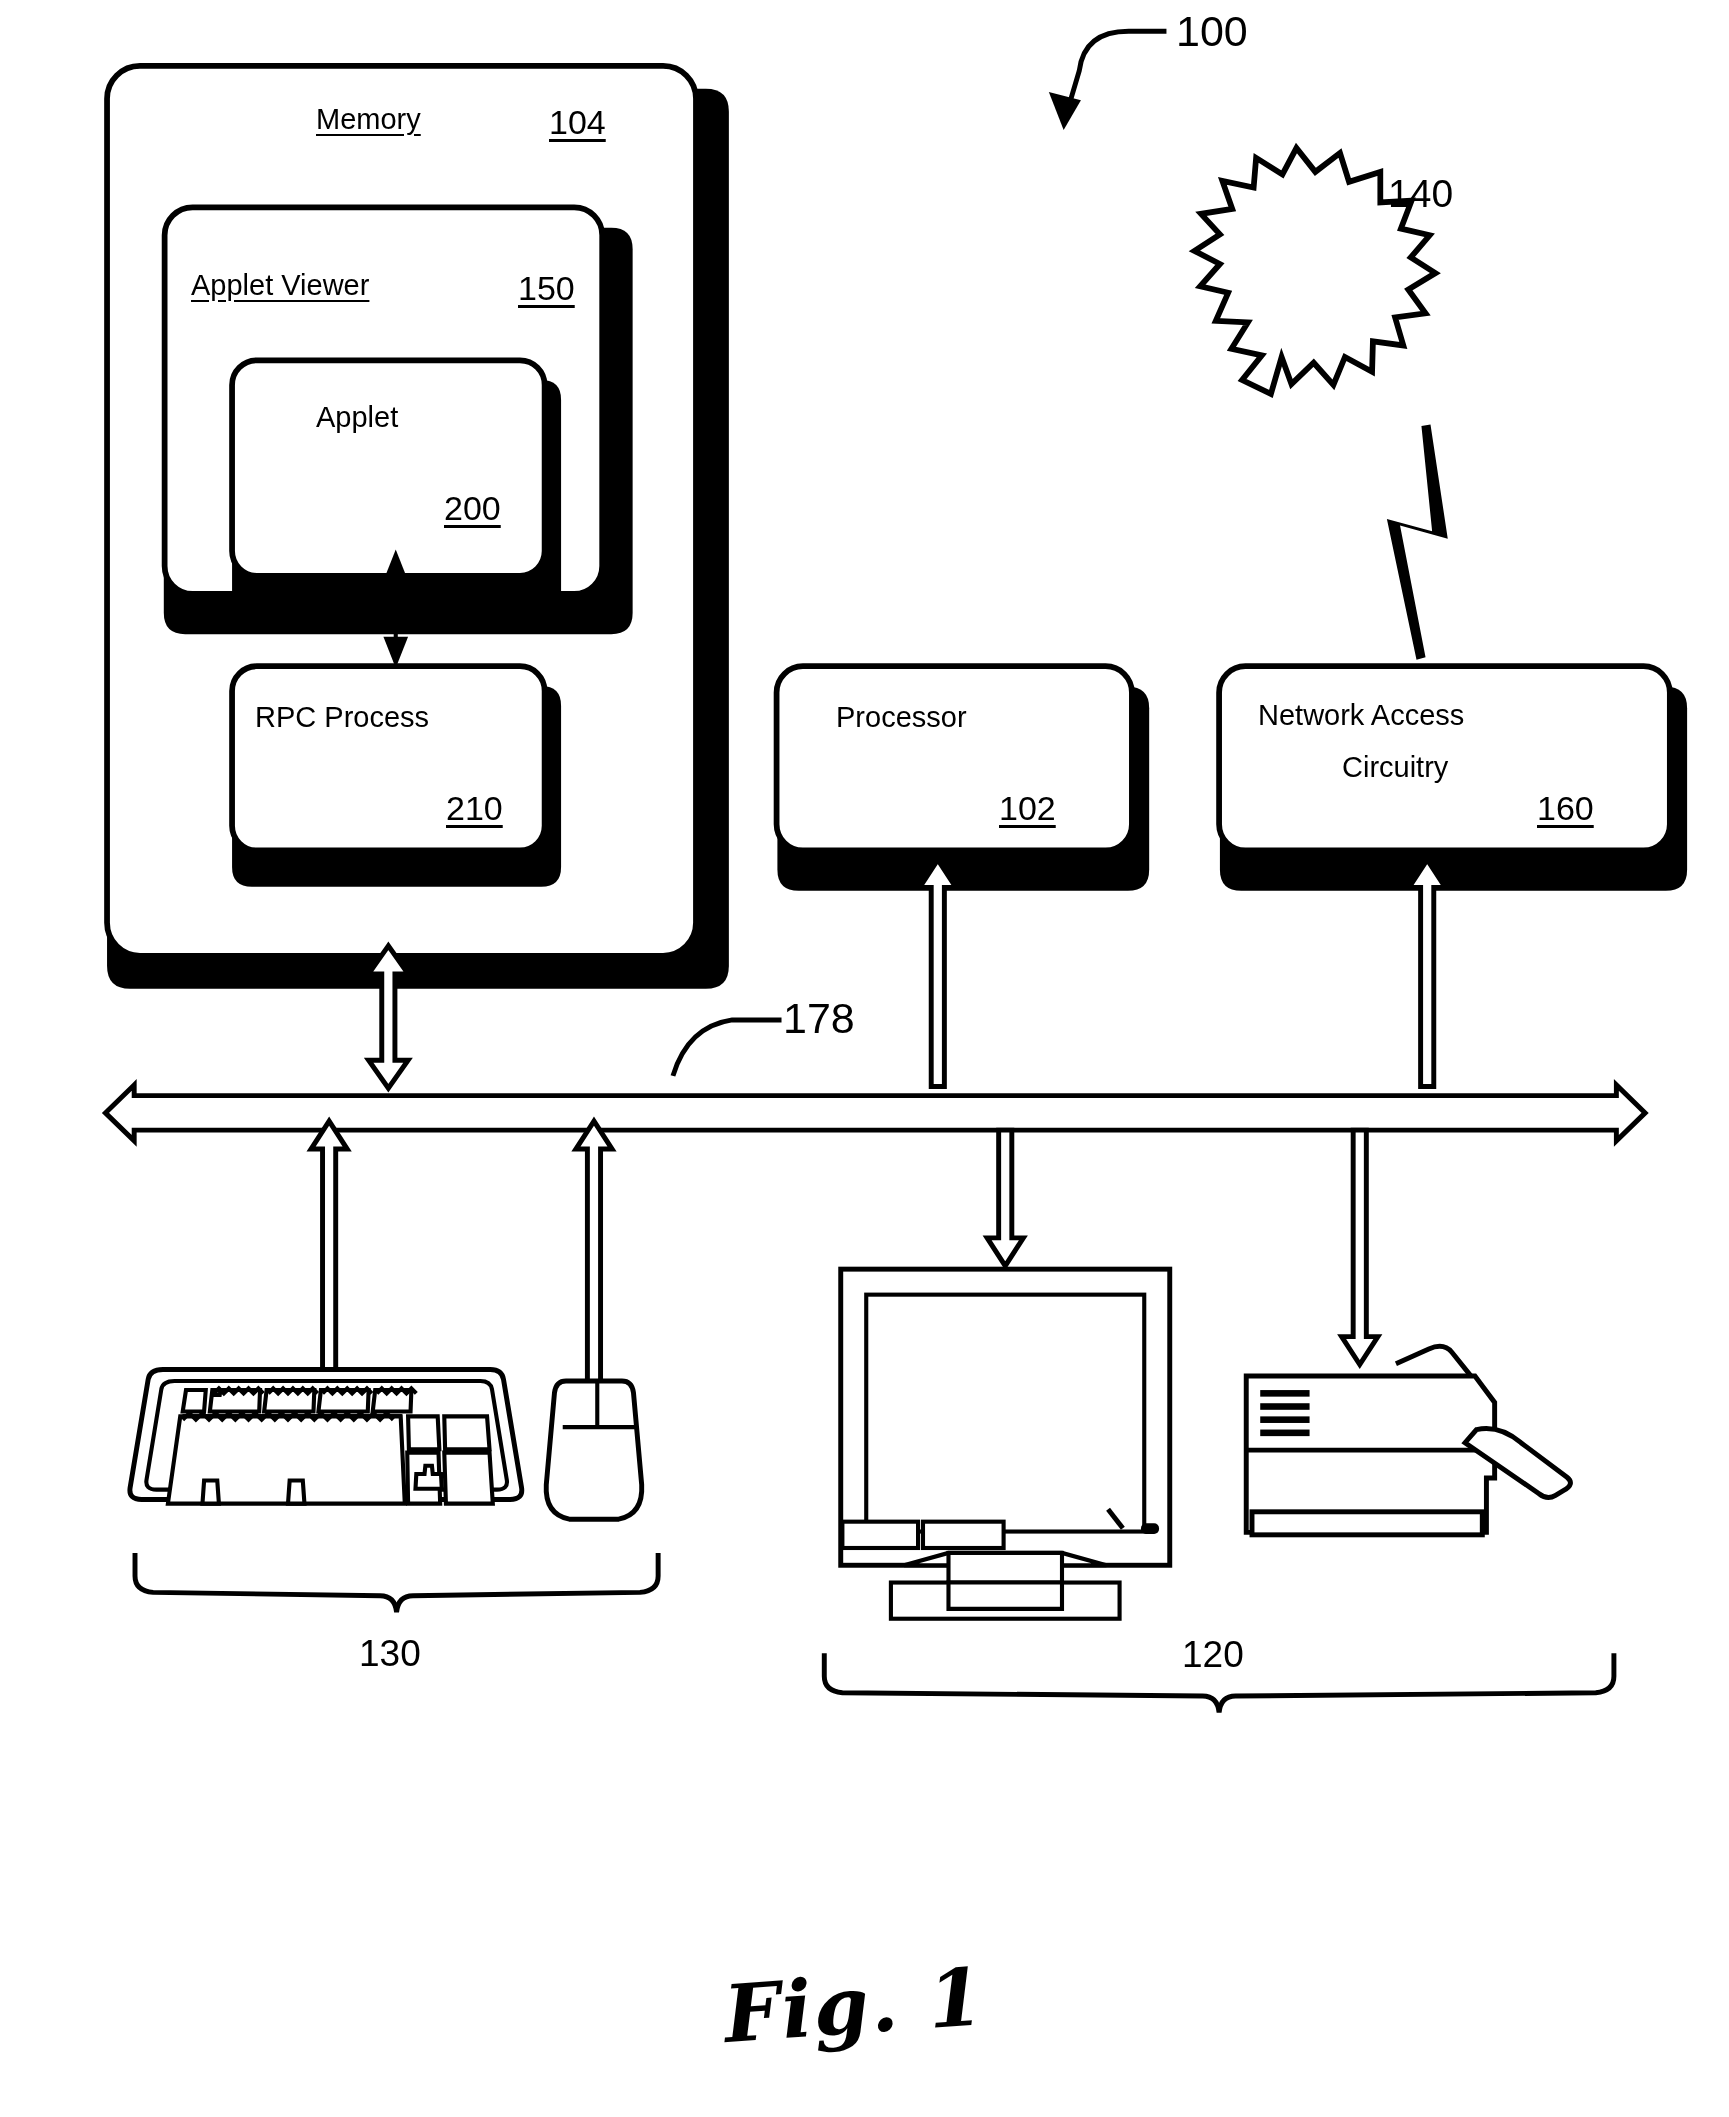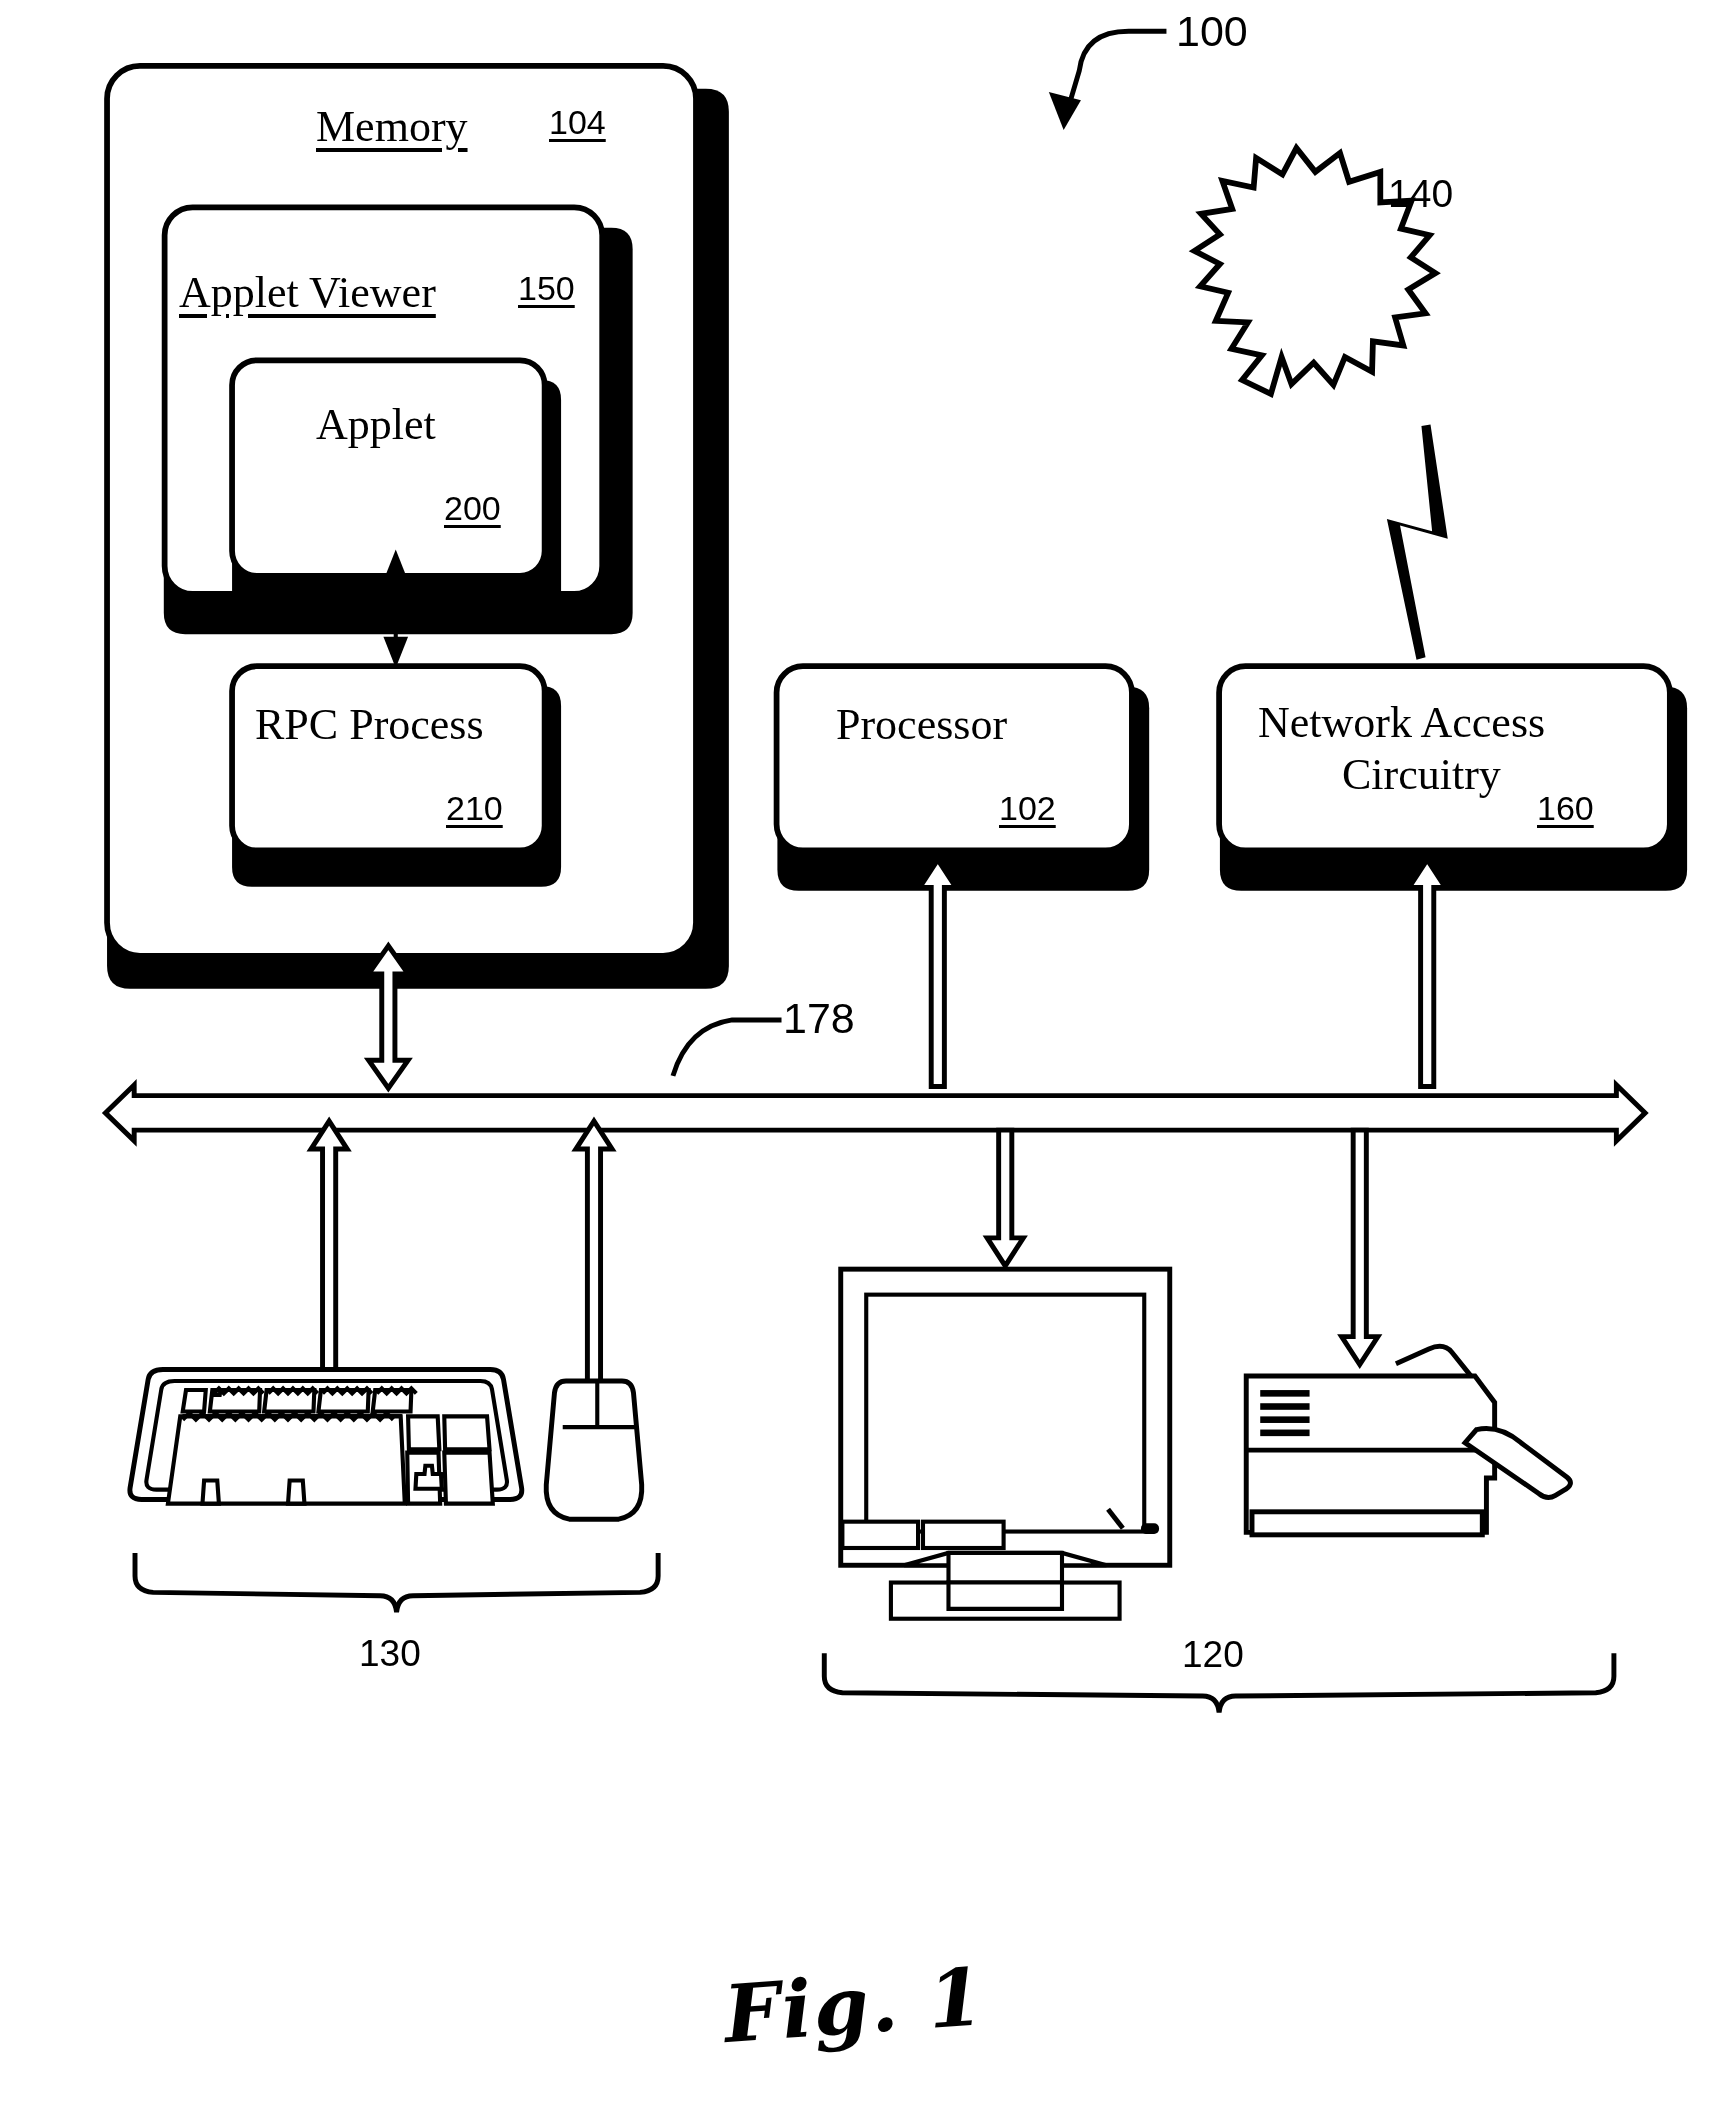--- a/index.html
+++ b/index.html
@@ -35,7 +35,7 @@
     line-height: 1;
   }
   .lbl.u { text-decoration: underline; text-underline-offset: 0.16em; }
-  .t-box-title { font-size: 44px; font-family: Liberation Serif, serif; }
+  .t-box-title { font-size: 29px; }
   .t-ref       { font-size: 34px; text-align: right; }
   .t-bracket   { font-size: 37px; }
   .t-callout   { font-size: 43px; }

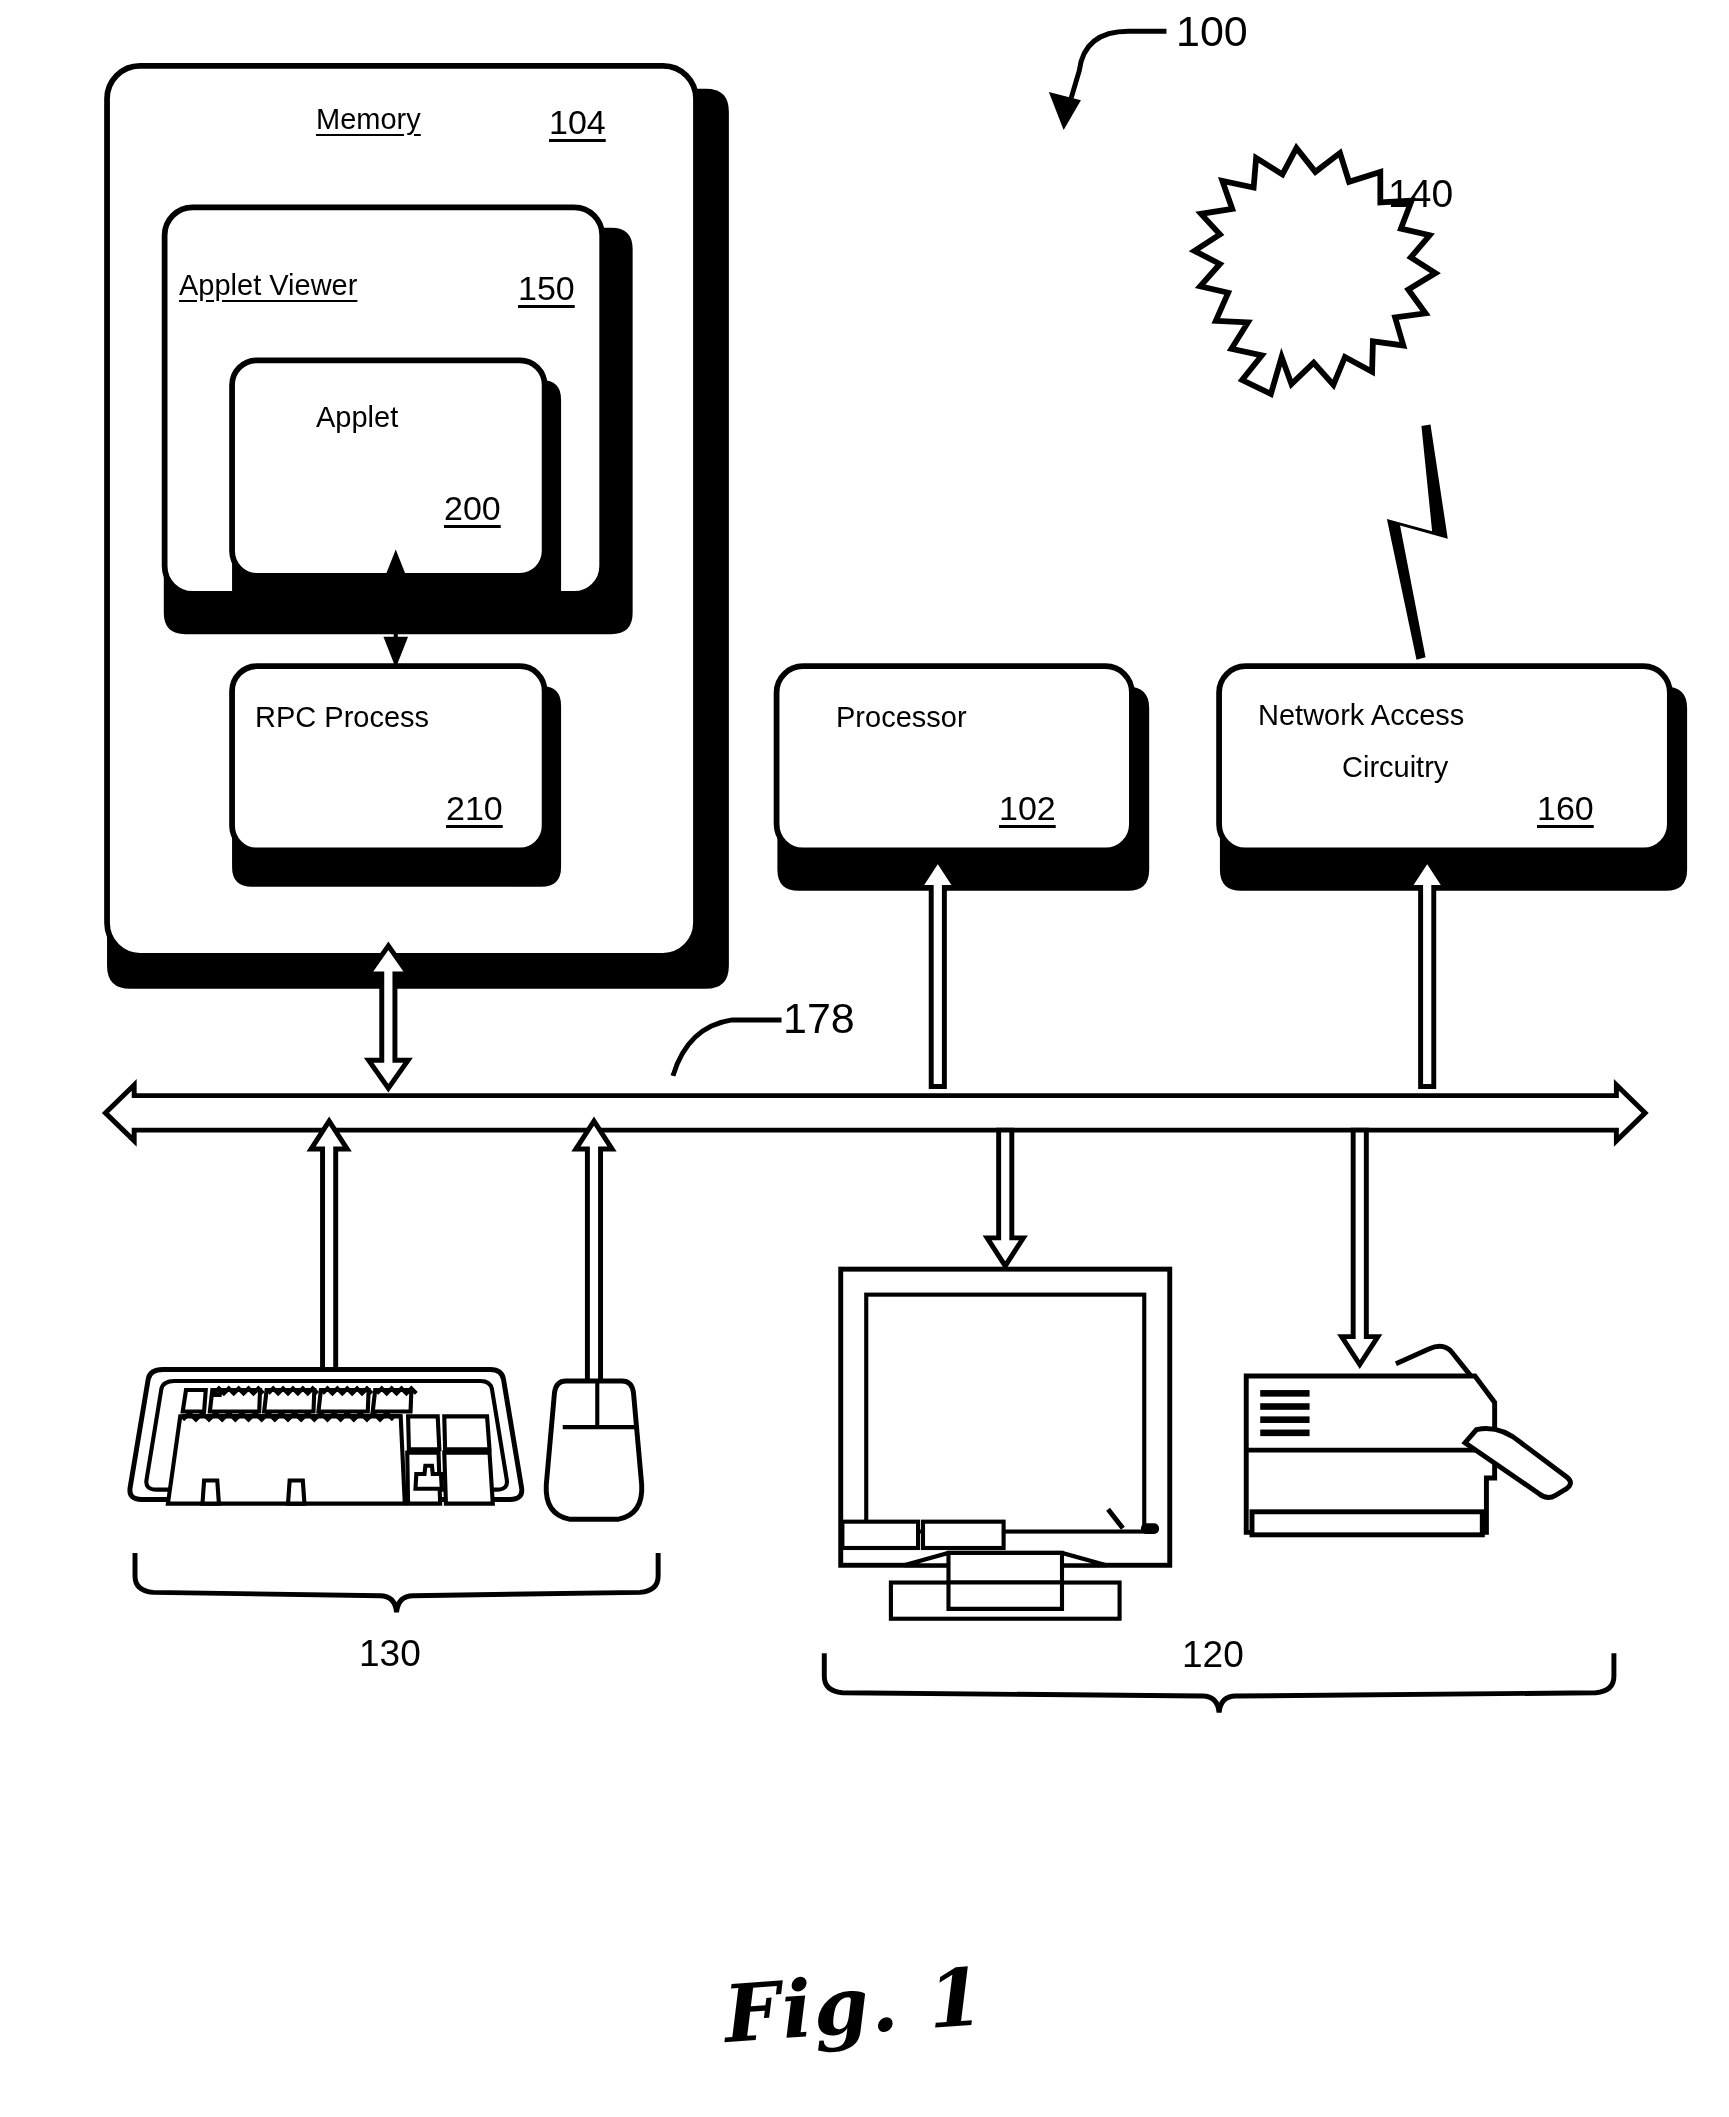--- a/index.html
+++ b/index.html
@@ -264,7 +264,7 @@
   <div class="lbl t-box-title u" style="left:316px; top:105px;">Memory</div>
   <div class="lbl t-ref u" style="left:549px; top:105px;">104</div>
 
-  <div class="lbl t-box-title u" style="left:179px; top:271px;">Applet Viewer</div>
+  <div class="lbl t-box-title u" style="left:191px; top:271px;">Applet Viewer</div>
   <div class="lbl t-ref u" style="left:518px; top:271px;">150</div>
 
   <div class="lbl t-box-title" style="left:316px; top:403px;">Applet</div>

